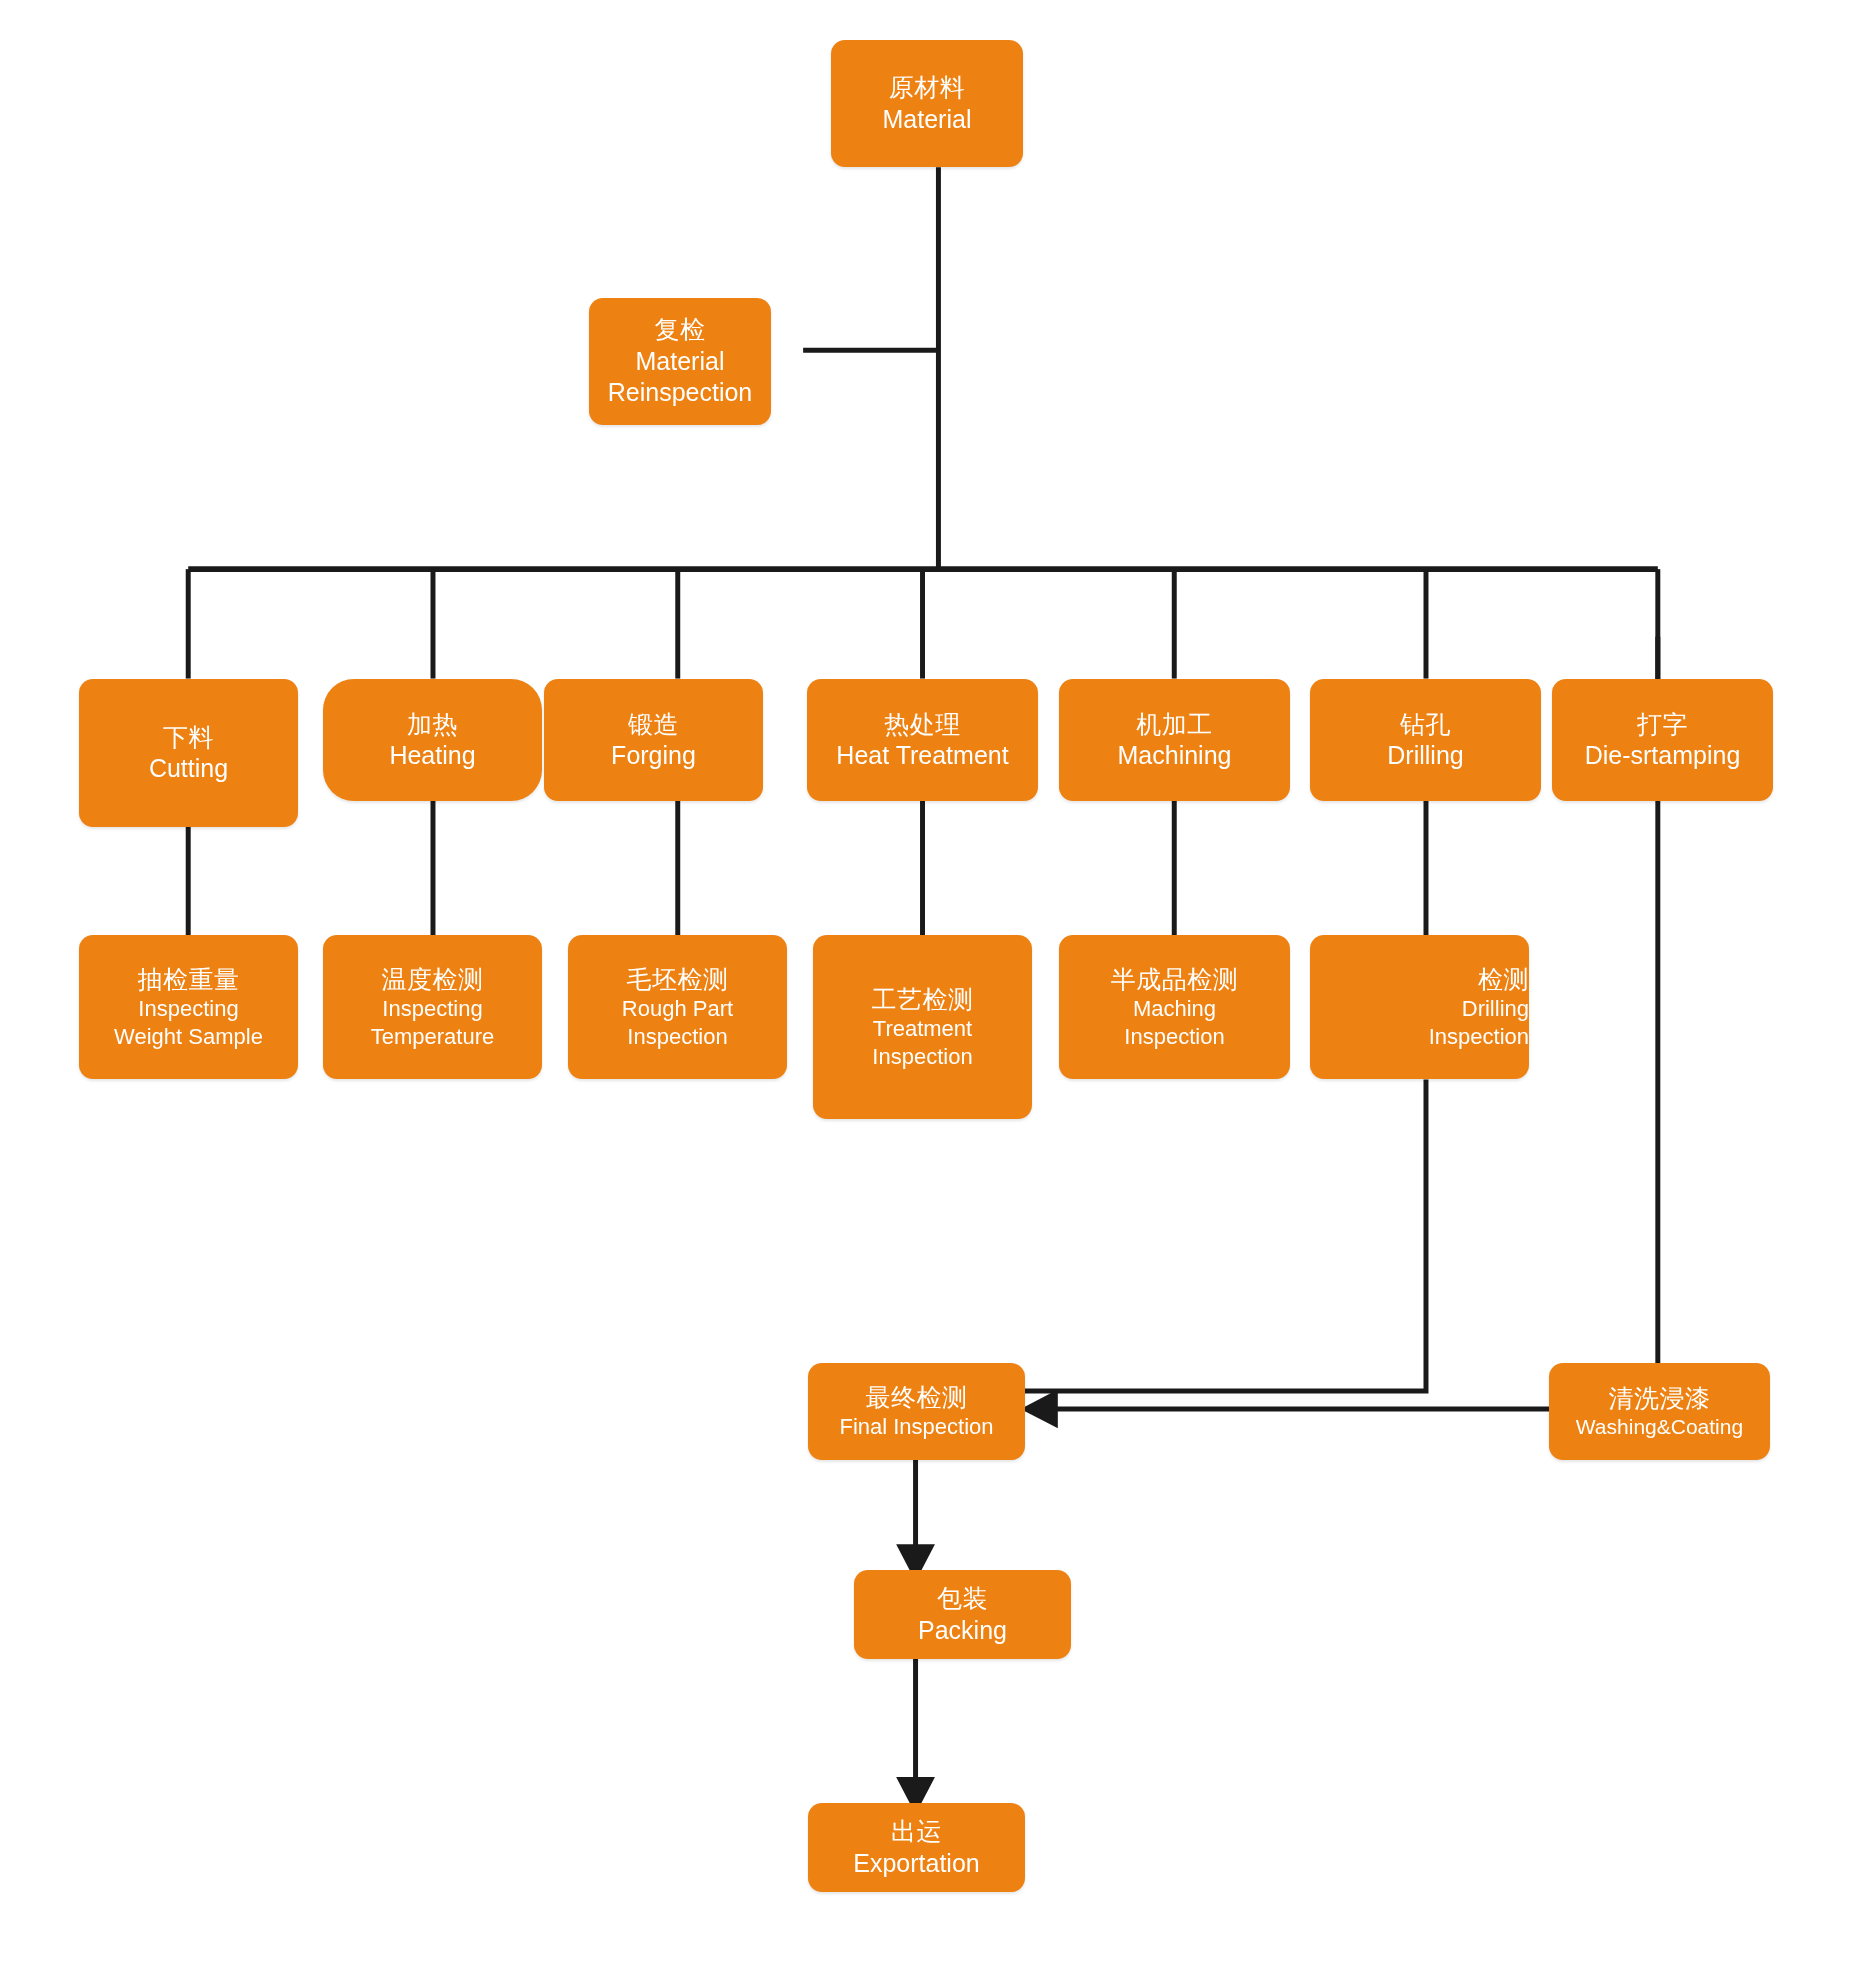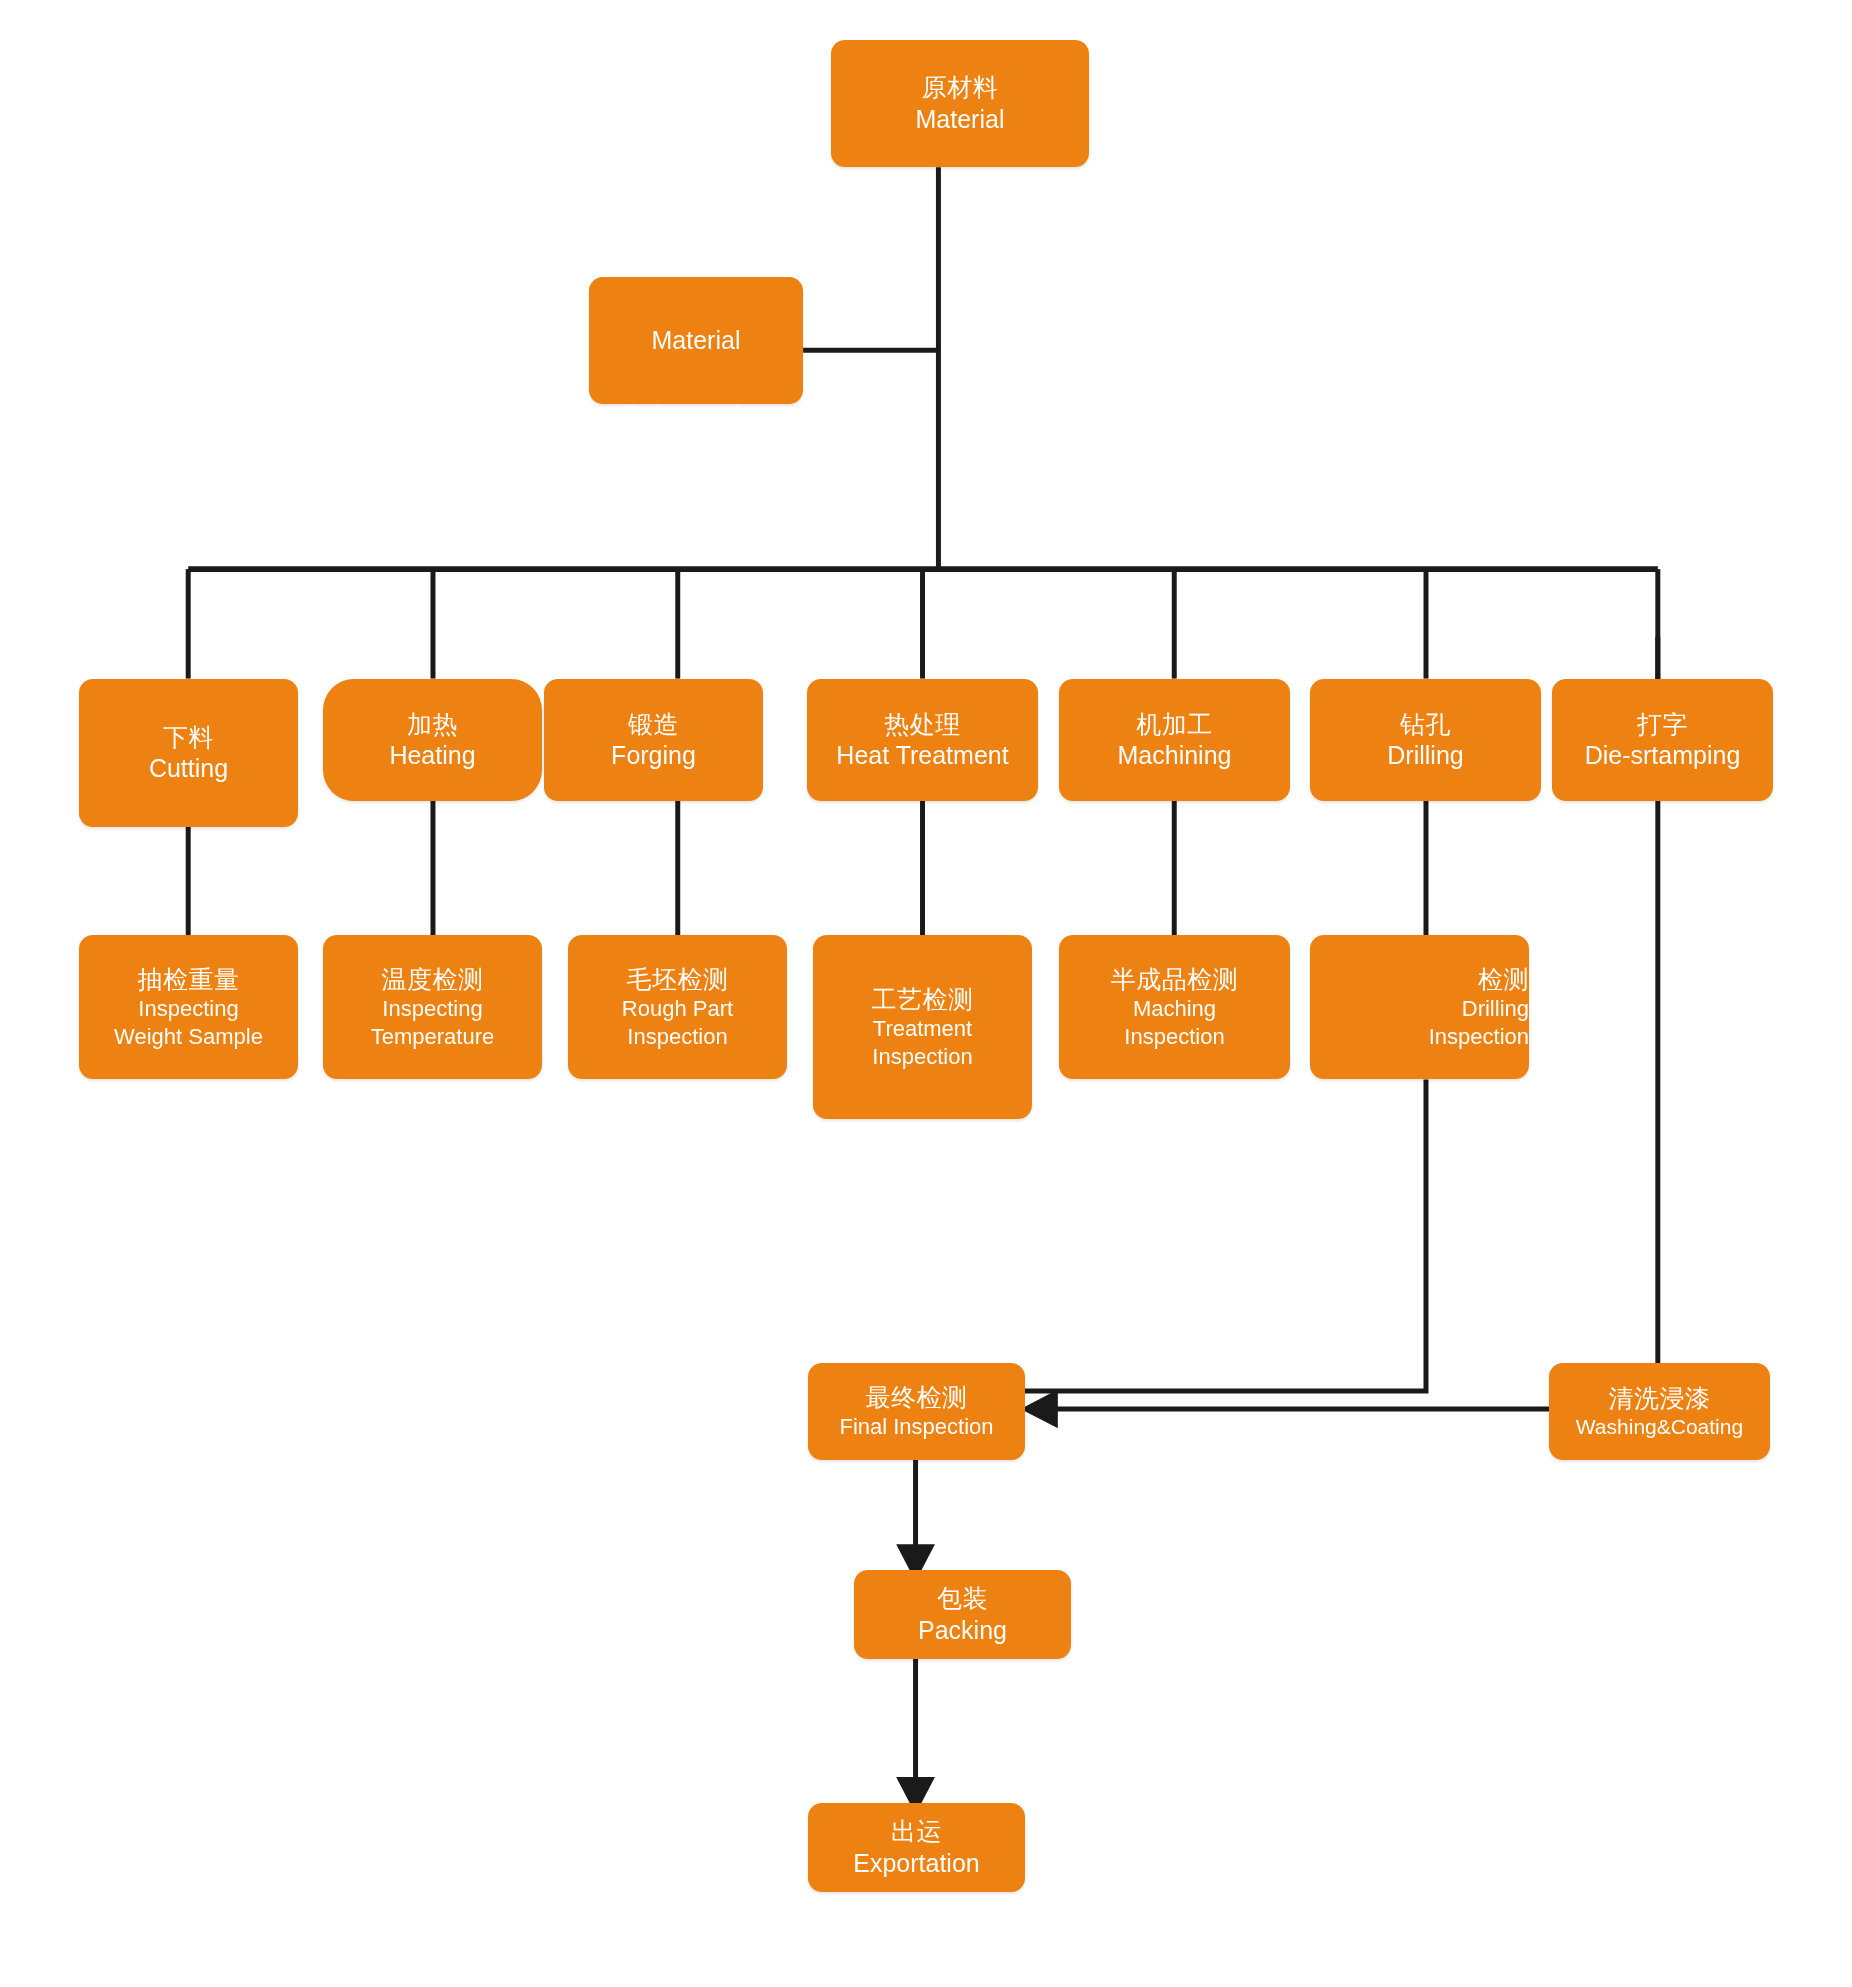--- a/index.html
+++ b/index.html
@@ -101,7 +101,7 @@
     </g>
   </svg>
 
-  <div class="node" style="left:831px; top:40px; width:258px; height:127px;">
+  <div class="node" style="left:831px; top:40px; width:192px; height:127px;">
     <div class="cn">原材料</div>
     <div class="en">Material</div>
   </div>

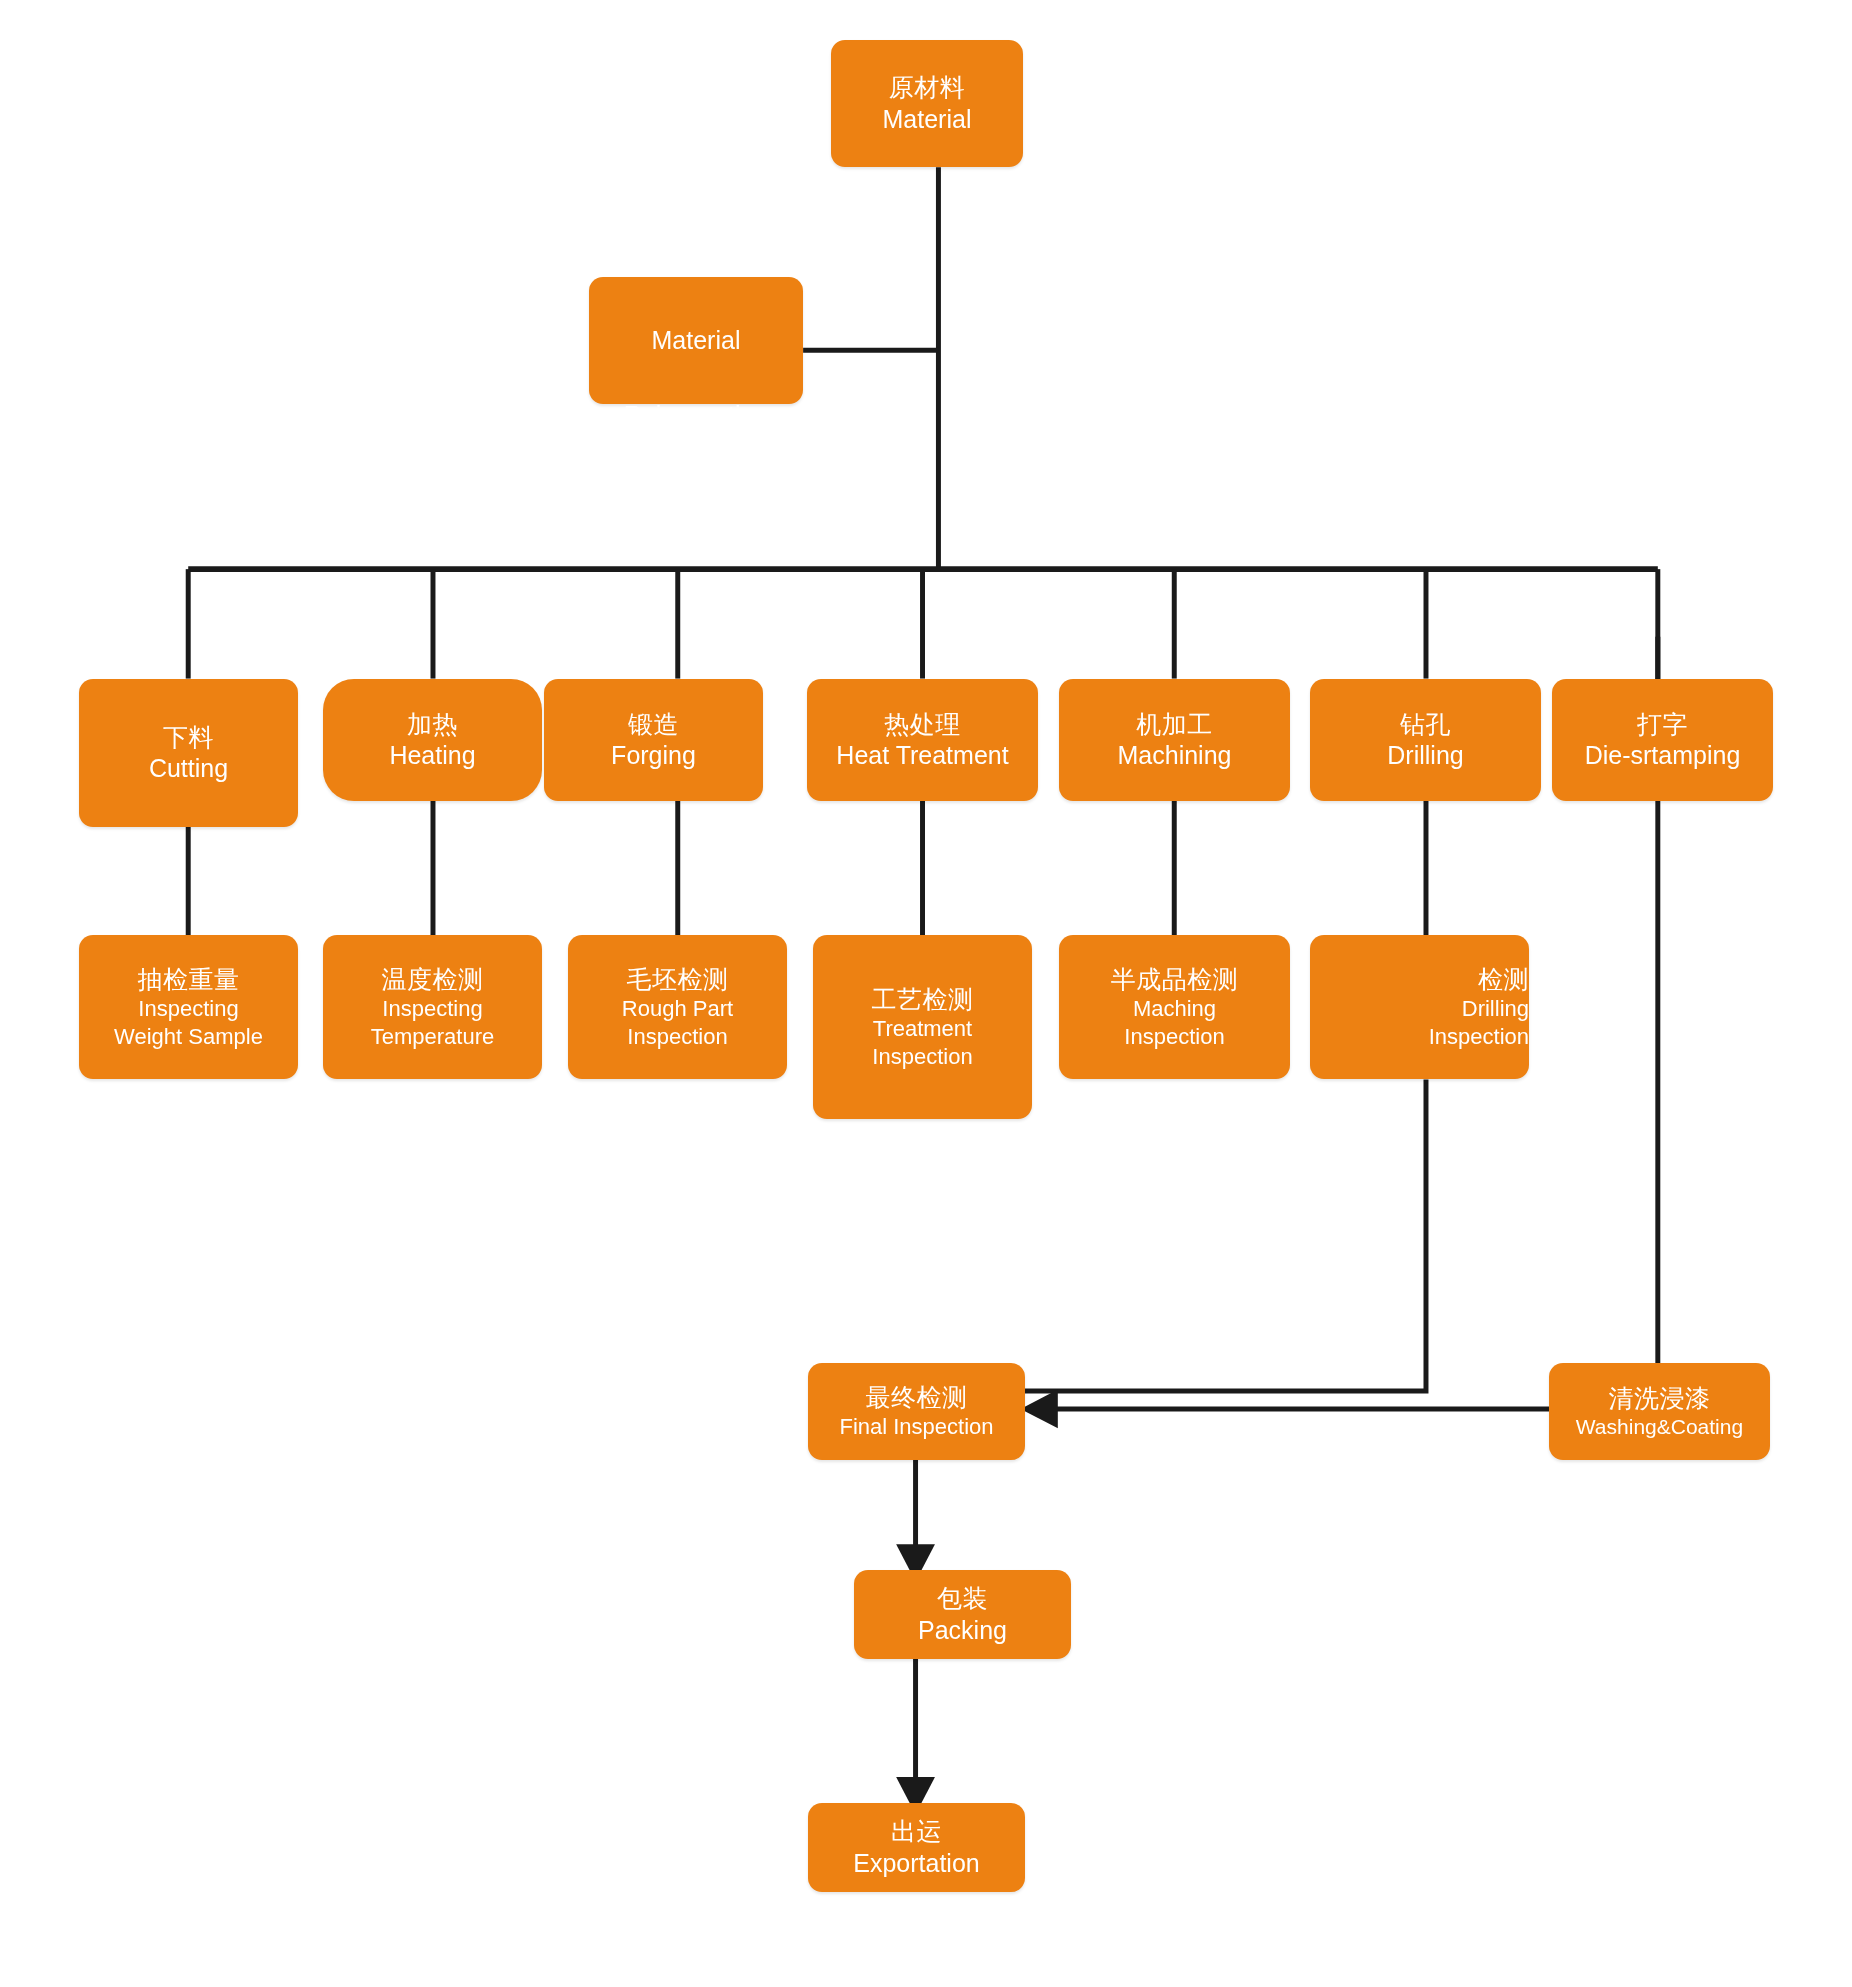--- a/index.html
+++ b/index.html
@@ -106,7 +106,7 @@
     <div class="en">Material</div>
   </div>
 
-  <div class="node" style="left:589px; top:277px; width:214px; height:127px;gap:44px;">
+  <div class="node" style="left:589px; top:298px; width:182px; height:127px;">
     <div class="cn">复检</div>
     <div class="en">Material</div>
     <div class="en">Reinspection</div>

